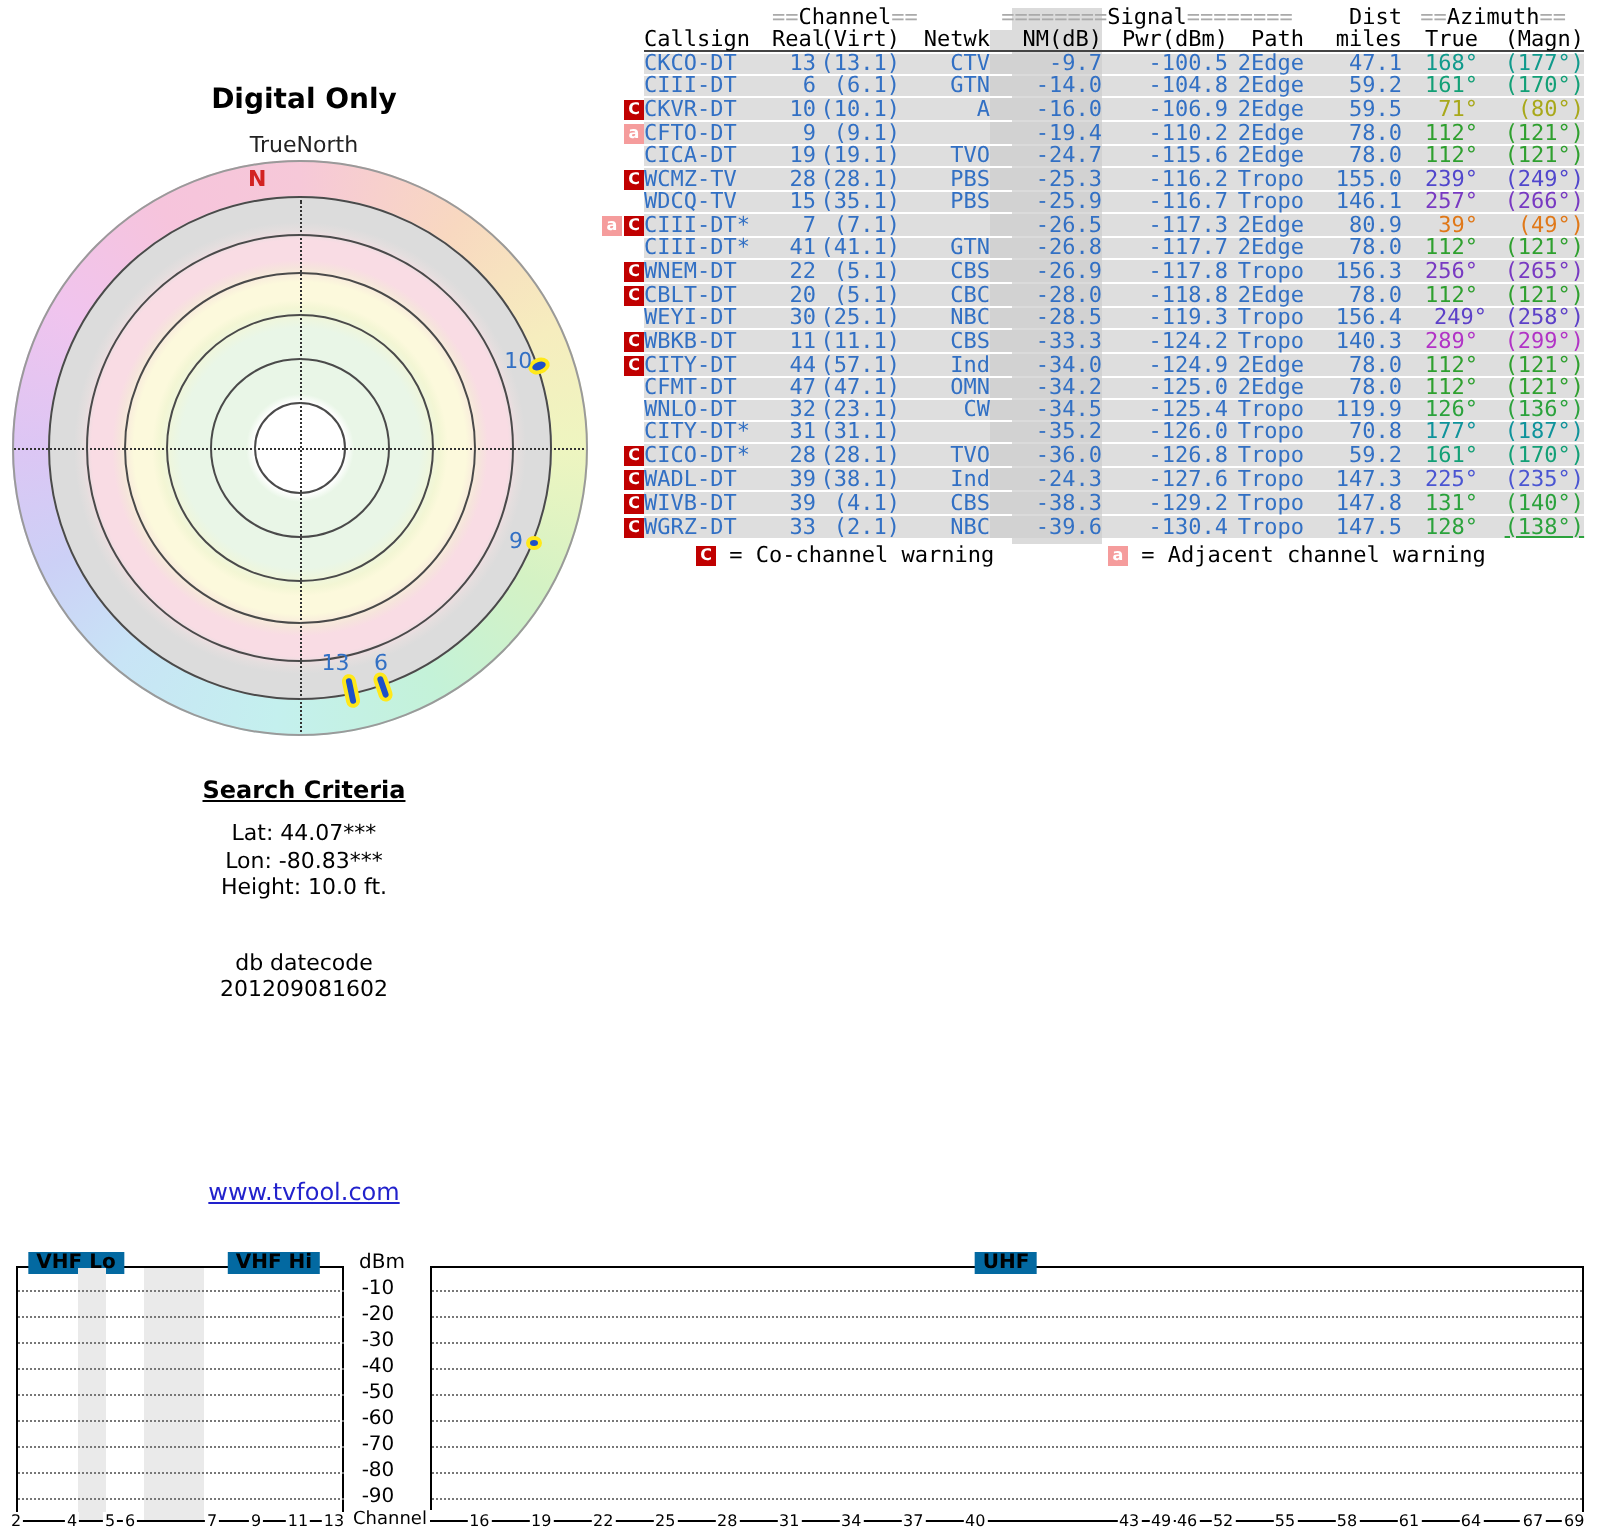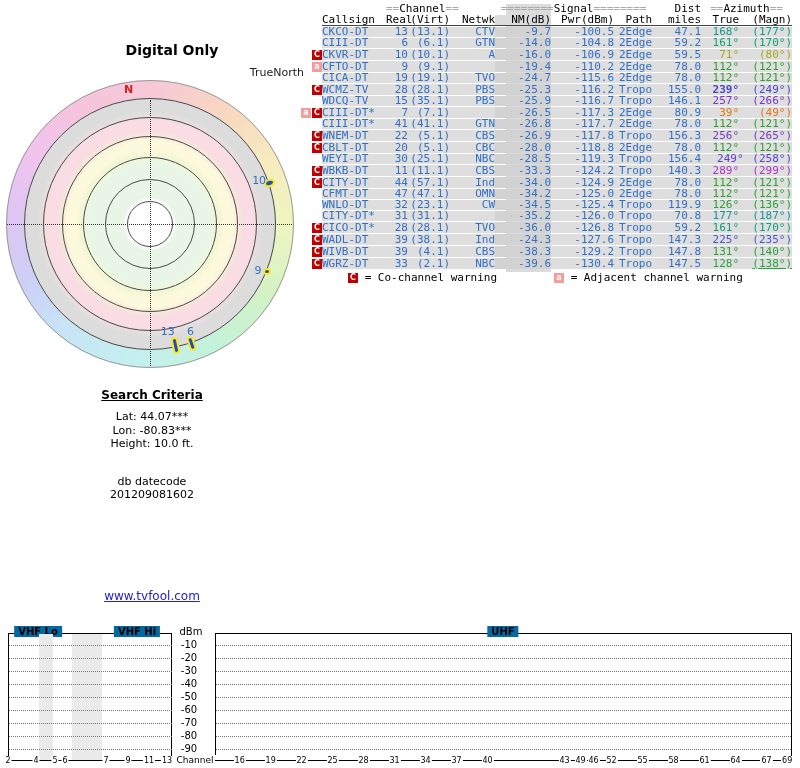--- a/index.html
+++ b/index.html
@@ -8,7 +8,7 @@
 
   
   .polar-title{position:absolute;left:0;top:42px;width:304px;text-align:center;
-               font:bold 14px "DejaVu Sans",sans-serif;color:#000;padding-left:20px;}
+               font:bold 14px "DejaVu Sans",sans-serif;color:#000;}
   .polar-sub{position:absolute;left:0;top:66px;width:304px;text-align:right;
              font:11px "DejaVu Sans",sans-serif;color:#222;}
   #polar{position:absolute;left:6px;top:80px;width:288px;height:288px;}

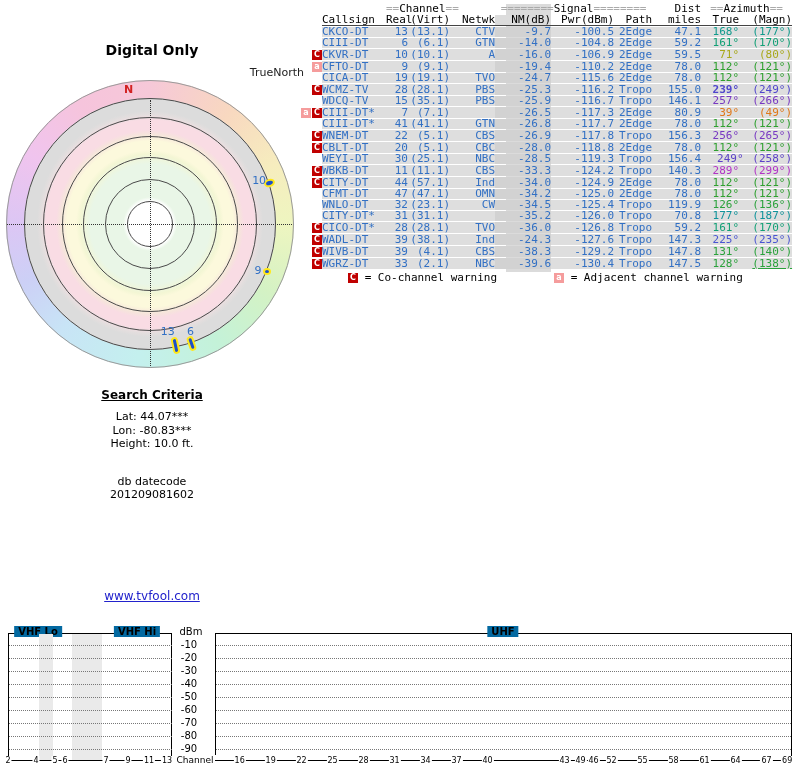--- a/index.html
+++ b/index.html
@@ -9,7 +9,7 @@
   
   .polar-title{position:absolute;left:0;top:42px;width:304px;text-align:center;
                font:bold 14px "DejaVu Sans",sans-serif;color:#000;}
-  .polar-sub{position:absolute;left:0;top:66px;width:304px;text-align:right;
+  .polar-sub{position:absolute;left:0;top:66px;width:304px;text-align:center;
              font:11px "DejaVu Sans",sans-serif;color:#222;}
   #polar{position:absolute;left:6px;top:80px;width:288px;height:288px;}
   .rainbow{position:absolute;left:0;top:0;width:288px;height:288px;border-radius:50%;

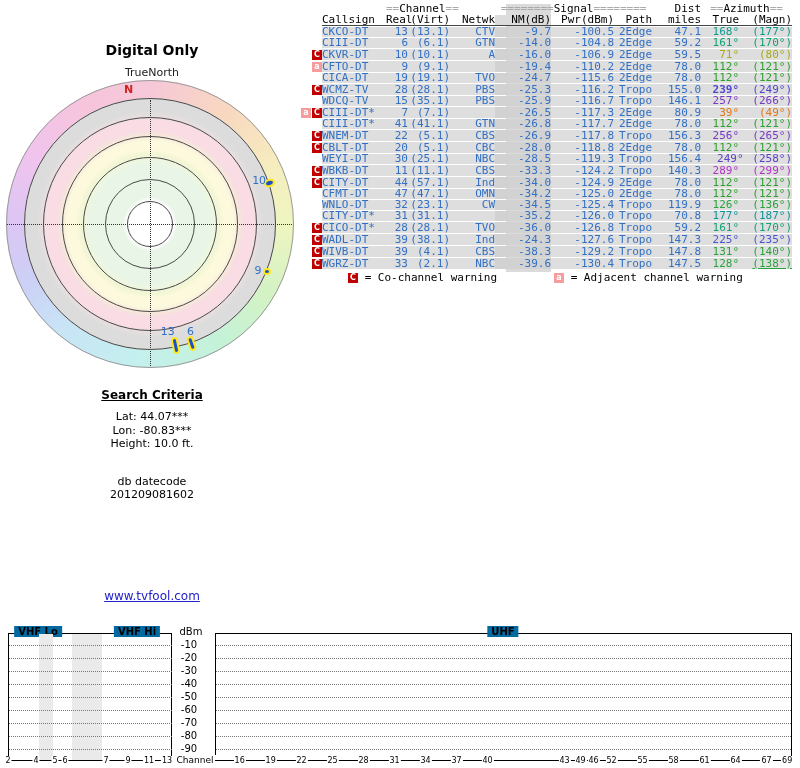--- a/index.html
+++ b/index.html
@@ -224,7 +224,7 @@
           <td class="r">-116.2</td>
           <td class="r">Tropo</td>
           <td class="r">155.0</td>
-          <td class="r" style="color: rgb(80, 70, 204); font-weight: bold;">239°</td>
+          <td class="r" style="color: rgb(80, 70, 204);">239°</td>
           <td class="r" style="color: rgb(80, 70, 204);">(249°)</td>
         </tr>
         <tr>

